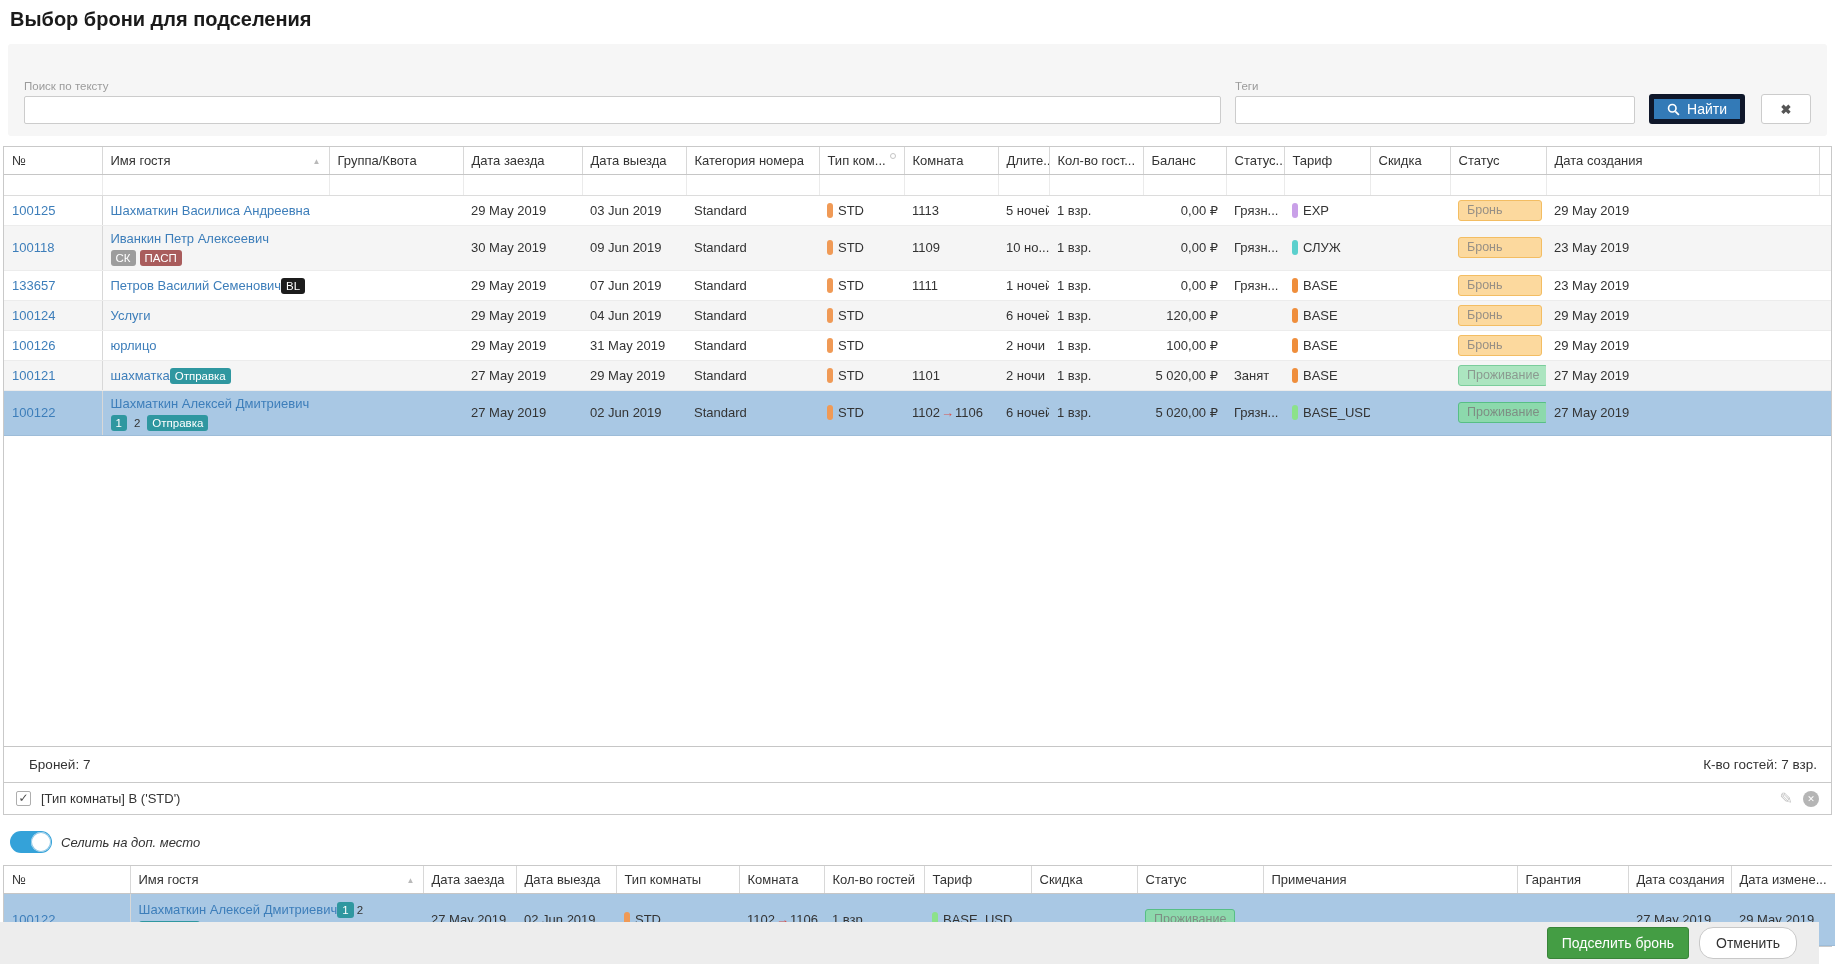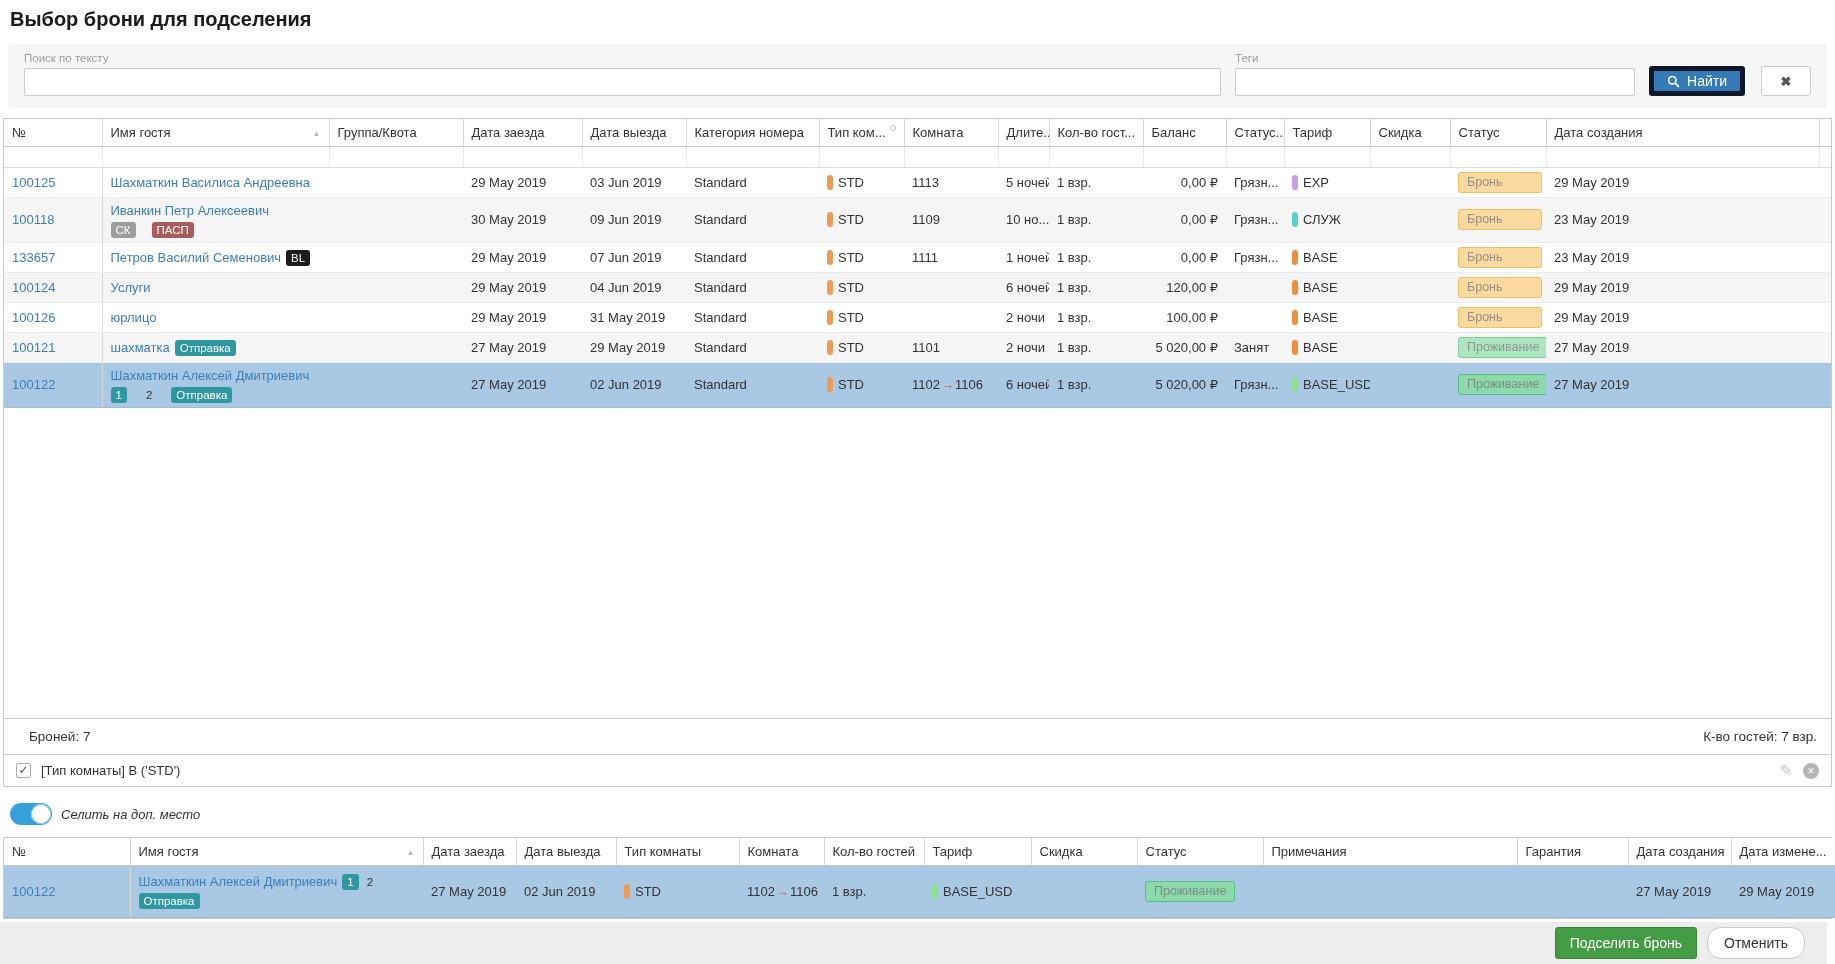--- a/index.html
+++ b/index.html
@@ -14,7 +14,7 @@
   
   .search-panel { margin:13px 8px 10px 8px; background:#f6f6f6; border-radius:3px;
     padding:8px 16px 12px 16px; display:flex; align-items:flex-end; gap:14px; }
-  .field { display:flex; flex-direction:column; }
+  .field { display:flex; flex-direction:column;margin-top:28px; }
   .field .flabel { font-size:11.5px; color:#9b9b9b; margin-bottom:4px; }
   .field input { height:28px; border:1px solid #ccc; border-radius:2px; background:#fff; padding:0 8px; font-size:13px; outline:none; }
   .f-text { flex:1; }

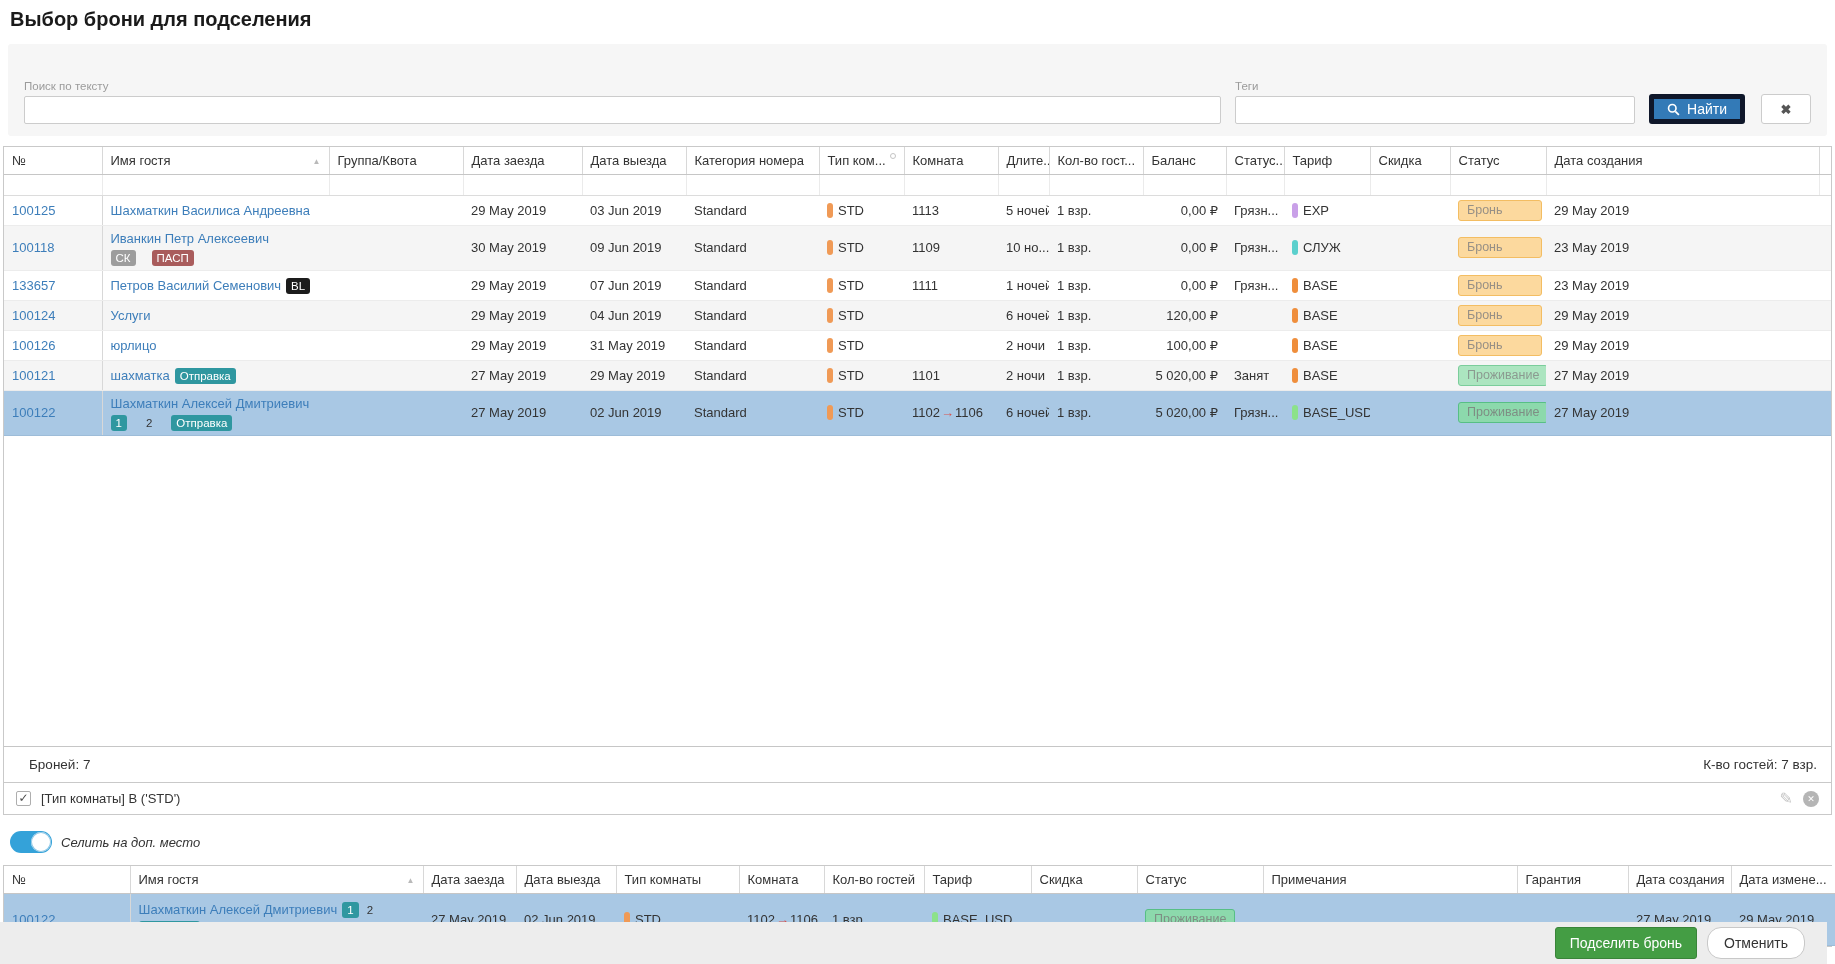--- a/index.html
+++ b/index.html
@@ -47,7 +47,7 @@
   .name-l1 { line-height:17px; }
   .name-l1 .gbadge { margin-left:5px; }
   .badge-line { margin-top:3px; line-height:15px; }
-  .badge-line .gbadge { margin-right:16px; }
+  .badge-line .gbadge { margin-right:4px; }
   .gbadge { display:inline-block; border-radius:3px; padding:1px 5px; font-size:11.5px; line-height:14px; color:#fff; }
   .b-gray  { background:var(--bgray); }
   .b-red   { background:var(--bred); }

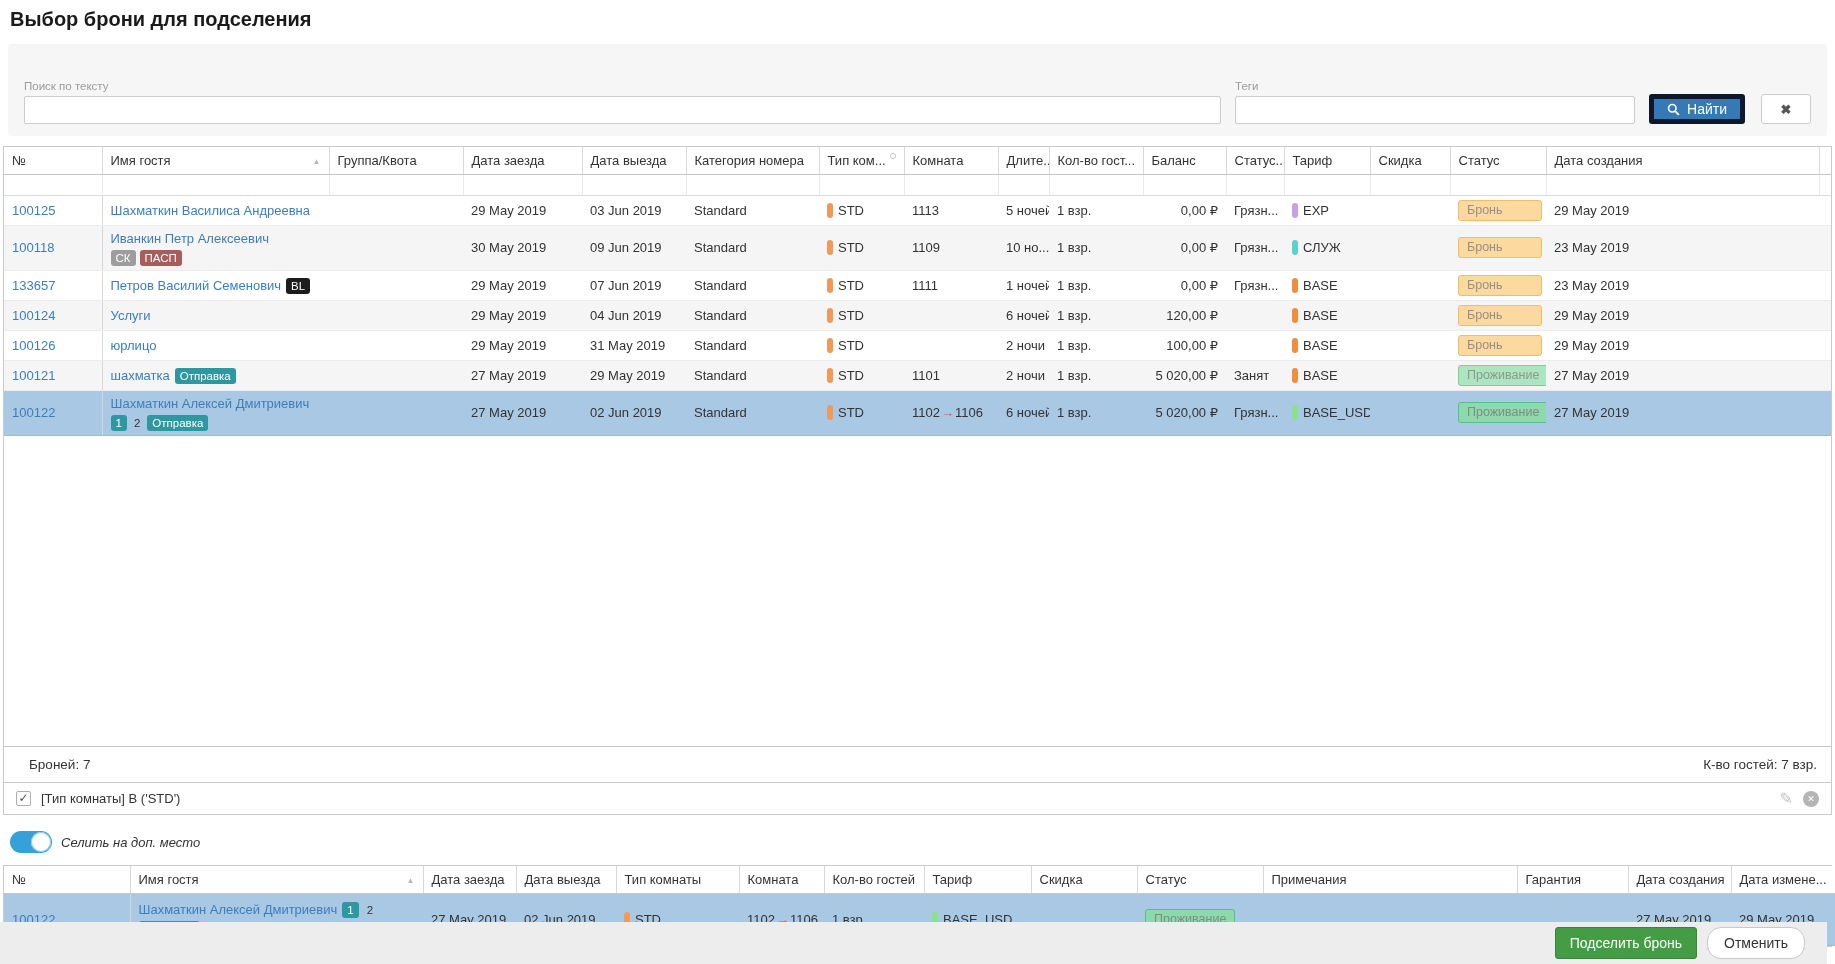--- a/index.html
+++ b/index.html
@@ -45,7 +45,7 @@
   .sort { float:right; color:#b9b9b9; font-size:8px; margin-top:4px; }
   .fdot { display:inline-block; width:6px; height:6px; border:1px solid #c4c4c4; border-radius:50%; vertical-align:super; margin-left:4px; }
   .name-l1 { line-height:17px; }
-  .name-l1 .gbadge { margin-left:5px; }
+  .name-l1 .gbadge { }
   .badge-line { margin-top:3px; line-height:15px; }
   .badge-line .gbadge { margin-right:4px; }
   .gbadge { display:inline-block; border-radius:3px; padding:1px 5px; font-size:11.5px; line-height:14px; color:#fff; }

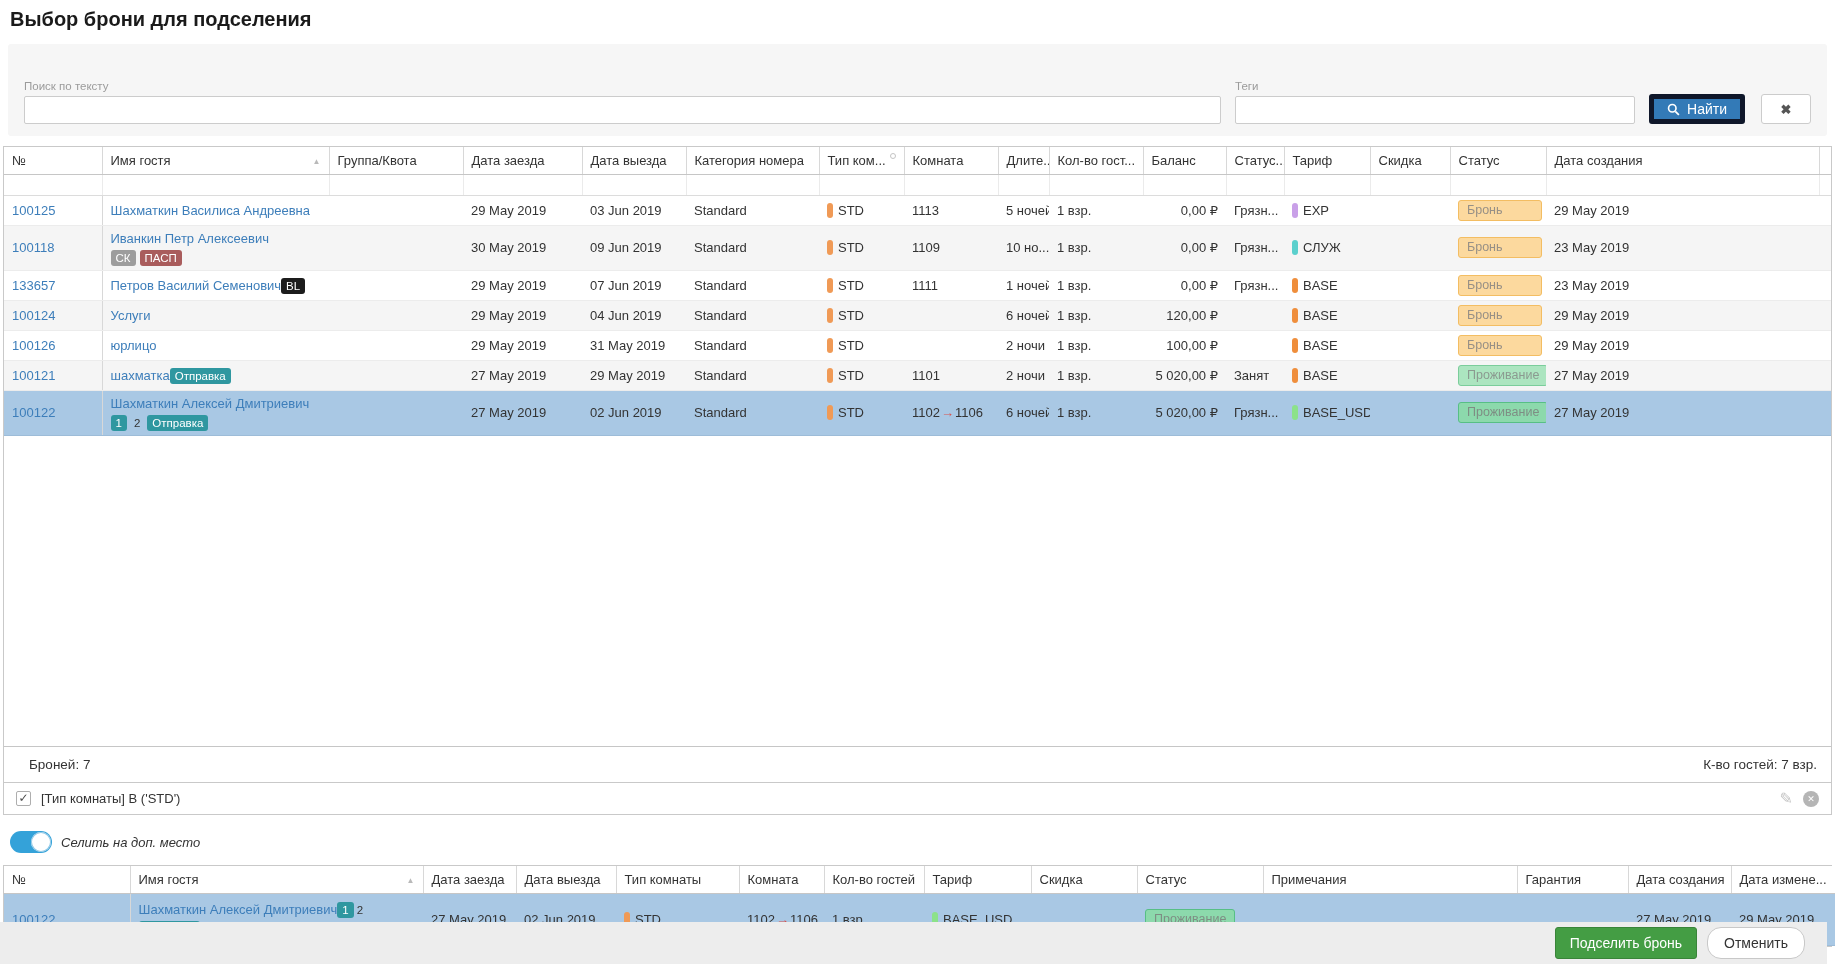--- a/index.html
+++ b/index.html
@@ -81,7 +81,7 @@
   .sub-wrap { margin:0 3px; border:1px solid #c9c9c9; background:#fff; }
   .sub-wrap tr.data { height:52px; }
 
-  .bottom-bar { position:absolute; left:0; right:8px; bottom:0; height:42px; background:#ededed;
+  .bottom-bar { position:absolute; left:0; right:16px; bottom:0; height:42px; background:#ededed;
     display:flex; align-items:center; justify-content:flex-end; gap:10px; padding:0 22px; }
   .btn-success { background:var(--success); border:1px solid #398439; color:#fff; border-radius:3px;
     padding:7px 14px; font-size:14px; cursor:pointer; }

